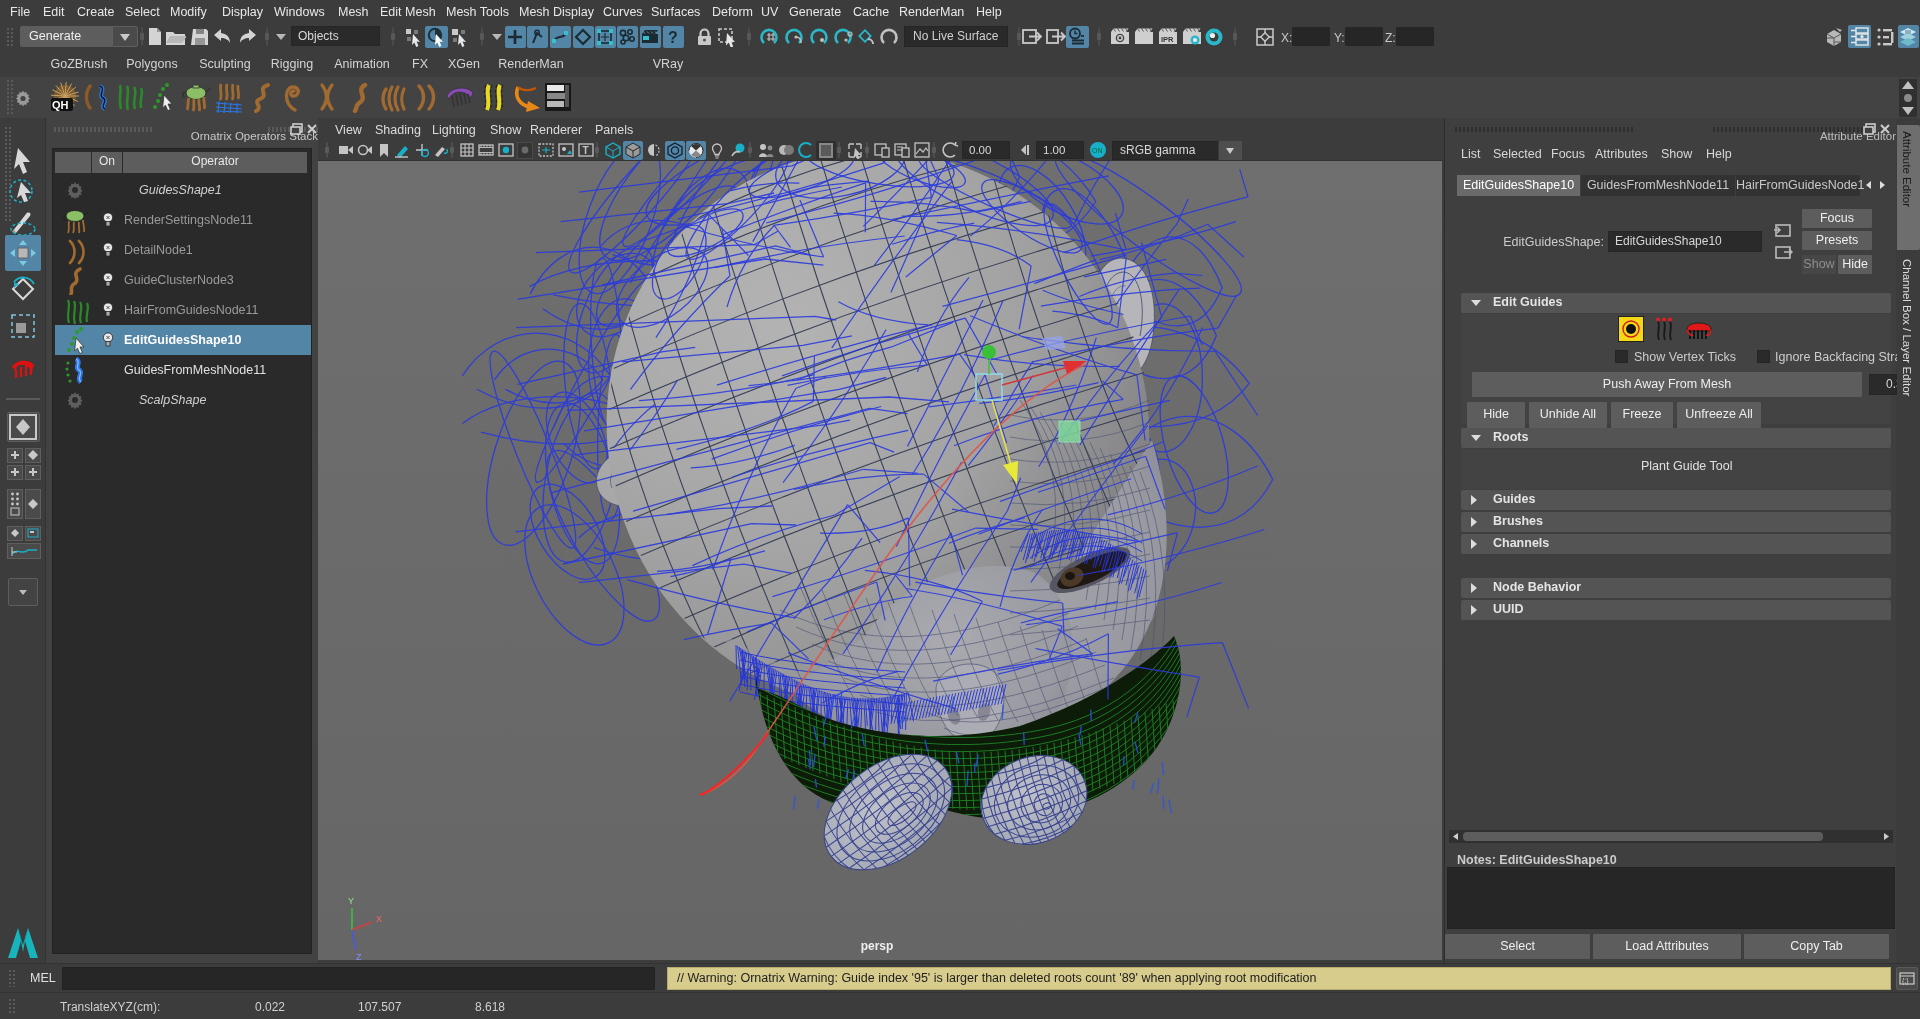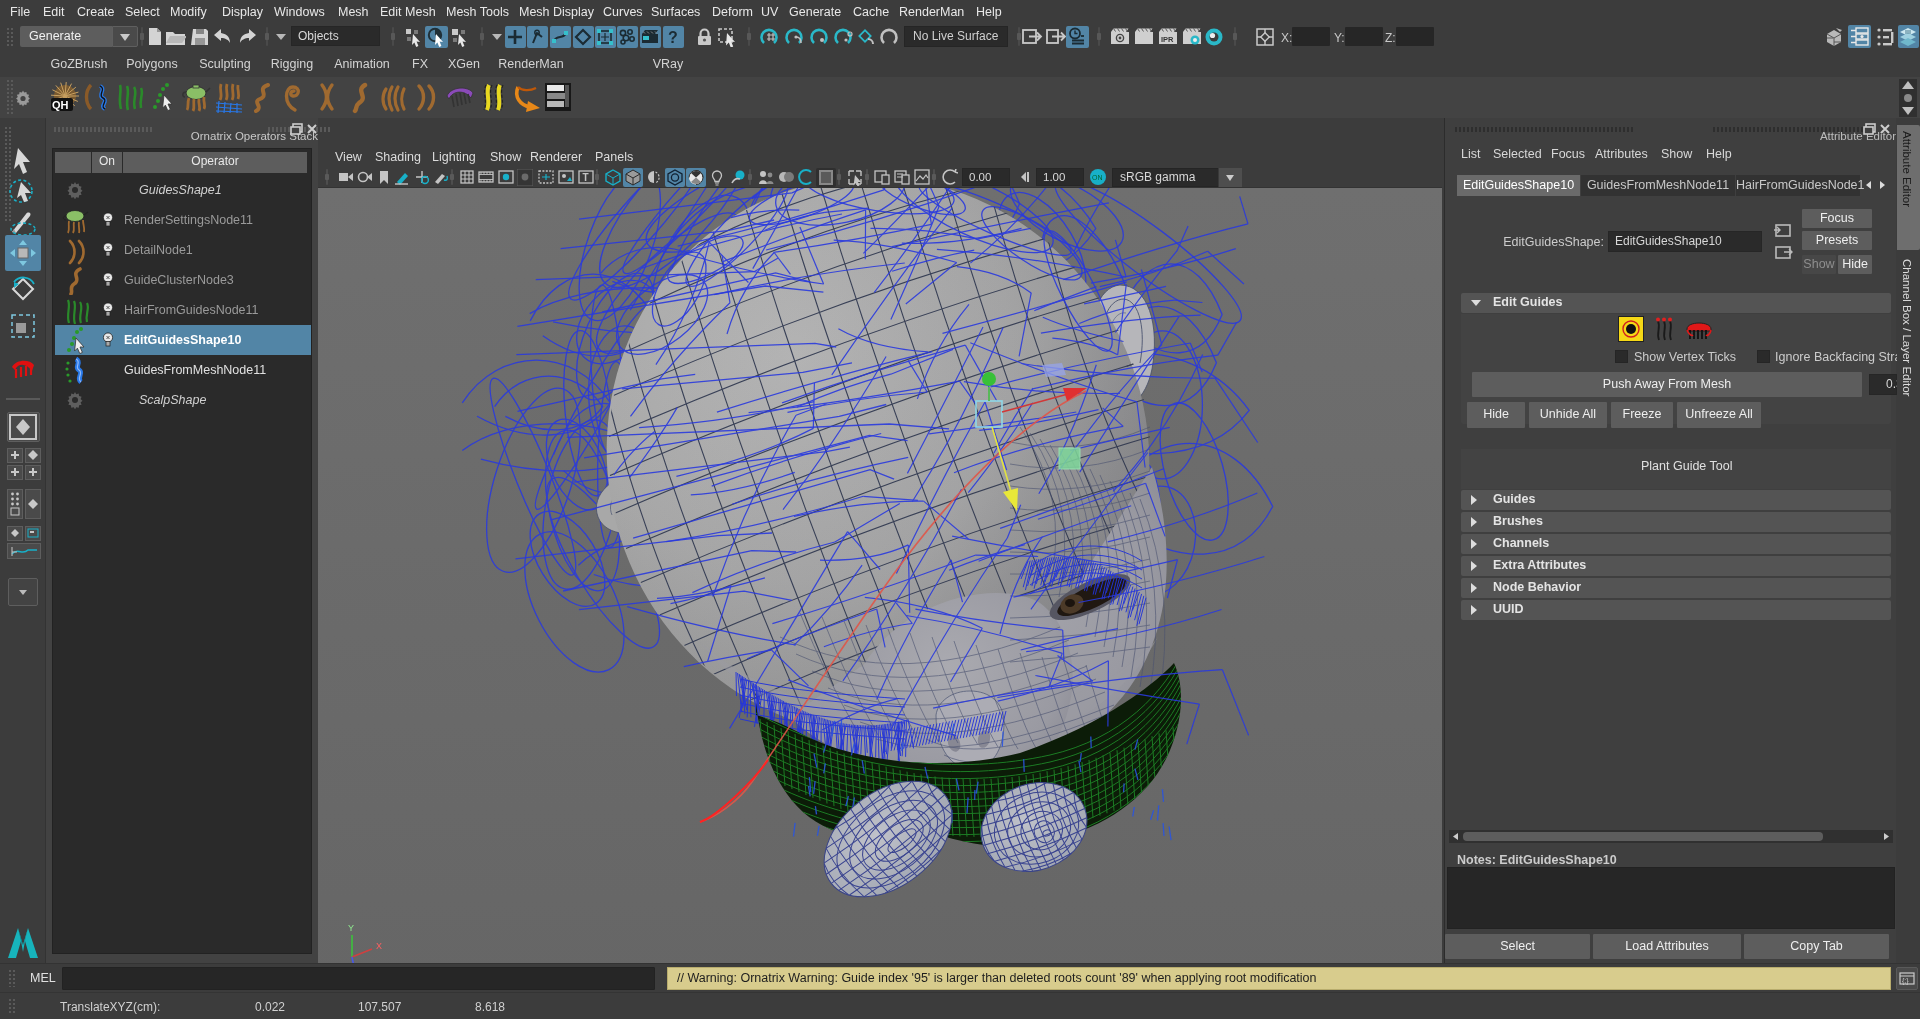--- a/index.html
+++ b/index.html
@@ -26,7 +26,7 @@
 
 #lefttools { left:0; top:118px; width:46px; height:845px; background:#3c3c3c; border-right:1px solid #333; }
 #opstack { left:46px; top:118px; width:272px; height:845px; background:#424242; }
-#vp { left:318px; top:118px; width:1124px; height:845px; background:#3c3c3c;margin-top:27px; }
+#vp { left:318px; top:118px; width:1124px; height:845px; background:#3c3c3c; }
 #attred { left:1444px; top:118px; width:452px; height:845px; background:#3f3f3f; border-left:1px solid #2c2c2c;}
 #sidetabs { left:1897px; top:118px; width:23px; height:845px; background:#3c3c3c; }
 

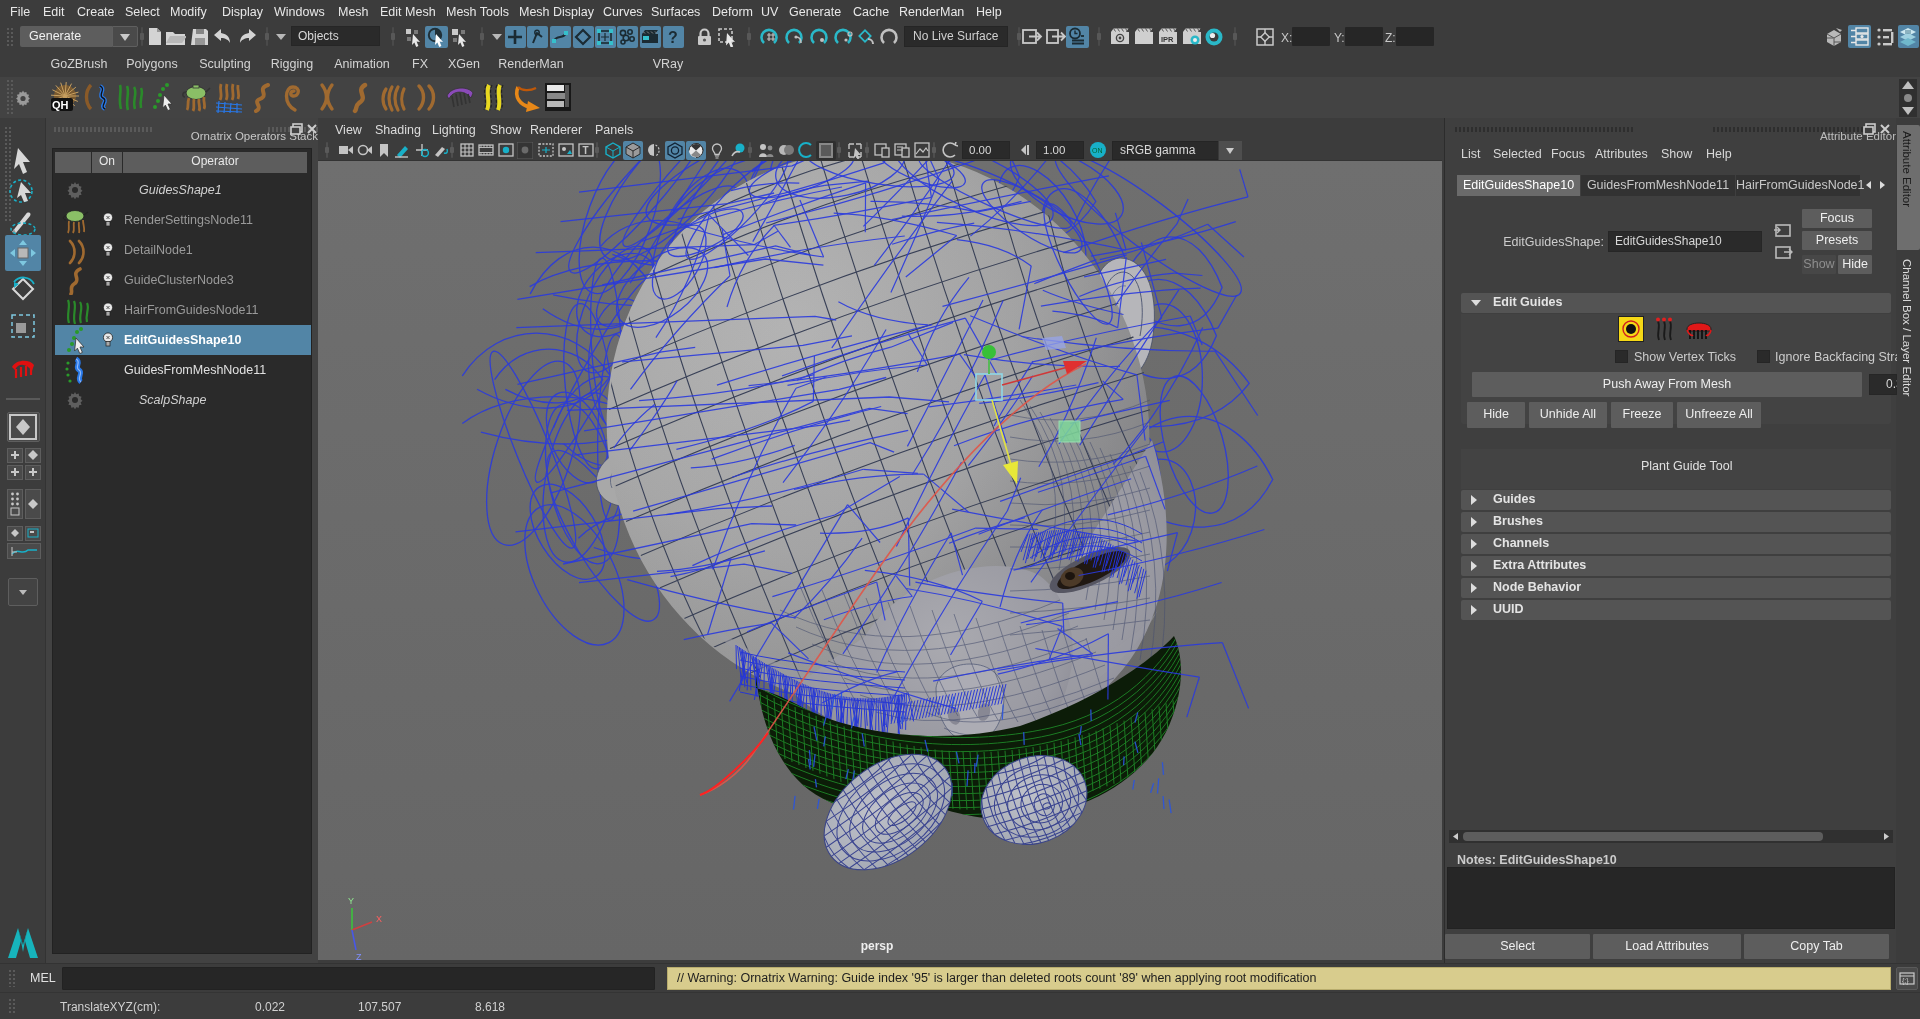--- a/index.html
+++ b/index.html
@@ -1764,6 +1764,7 @@
       <div class="btn" style="left:84px;top:284px;width:78px;height:26px;line-height:25px">Unhide All</div>
       <div class="btn" style="left:166px;top:284px;width:62px;height:26px;line-height:25px">Freeze</div>
       <div class="btn" style="left:232px;top:284px;width:84px;height:26px;line-height:25px">Unfreeze All</div>
+      <div class="sect" style="top:310px"><div class="ar arr-d"></div><span style="margin-left:32px">Roots</span></div>
       <div class="abs" style="left:16px;top:331px;width:430px;height:40px;background:#434343"></div>
       <span class="abs" style="left:196px;top:341px;font-size:12.5px;color:#e0e0e0">Plant Guide Tool</span>
       <div class="sect" style="top:372px"><div class="ar arr-r" style="top:5px"></div><span style="margin-left:32px">Guides</span></div>

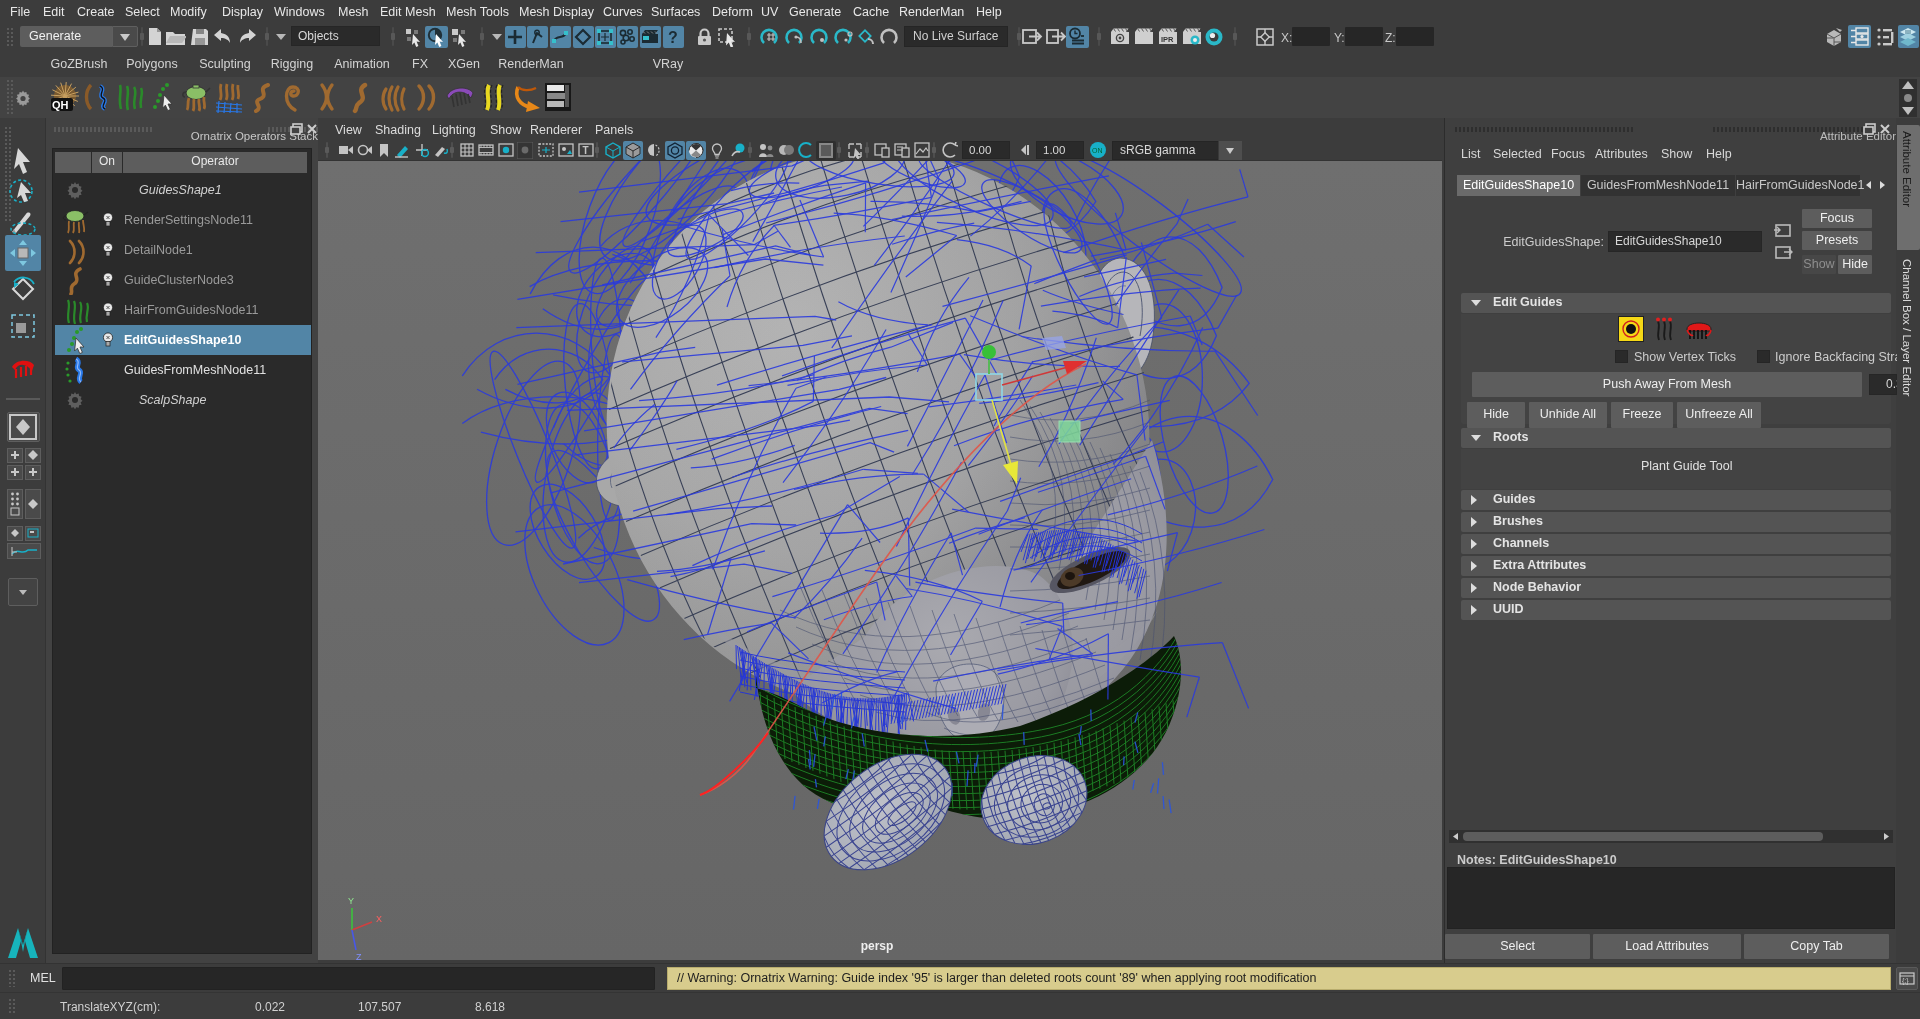--- a/index.html
+++ b/index.html
@@ -1770,7 +1770,6 @@
       <div class="sect" style="top:372px"><div class="ar arr-r" style="top:5px"></div><span style="margin-left:32px">Guides</span></div>
       <div class="sect" style="top:416px"><div class="ar arr-r" style="top:5px"></div><span style="margin-left:32px">Channels</span></div>
       <div class="sect" style="top:394px"><div class="ar arr-r" style="top:5px"></div><span style="margin-left:32px">Brushes</span></div>
-      <div class="sect" style="top:438px"><div class="ar arr-r" style="top:5px"></div><span style="margin-left:32px">Extra Attributes</span></div>
       <div class="sect" style="top:460px"><div class="ar arr-r" style="top:5px"></div><span style="margin-left:32px">Node Behavior</span></div>
       <div class="sect" style="top:482px"><div class="ar arr-r" style="top:5px"></div><span style="margin-left:32px">UUID</span></div>
       <div class="abs" style="left:4px;top:712px;width:444px;height:13px;background:#303030">

